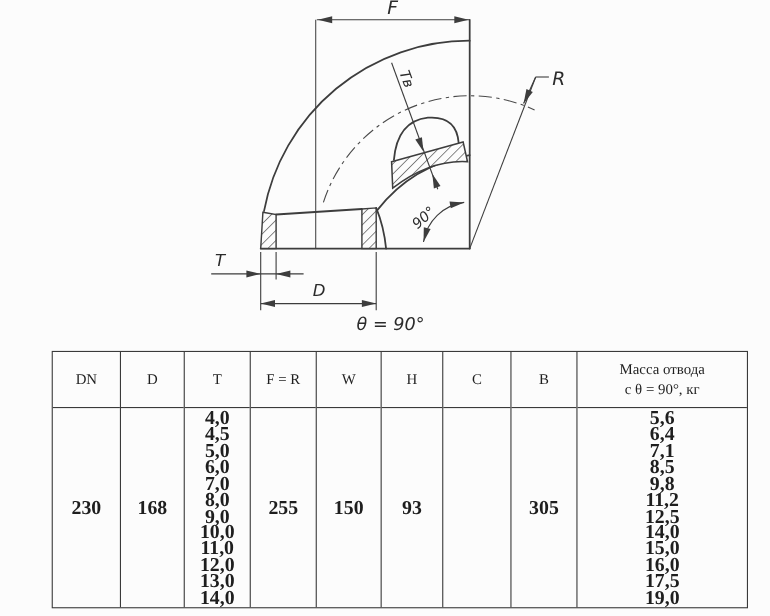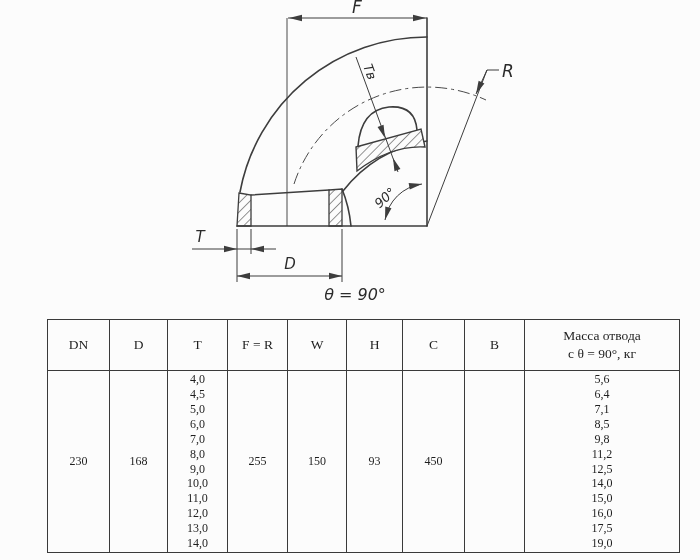--- a/index.html
+++ b/index.html
@@ -34,7 +34,7 @@
   .td {
     flex:1 1 auto;
     display:flex; align-items:center; justify-content:center;
-    text-align:center; font-size:12px; line-height:14.9px; white-space:pre-line;
+    text-align:center; font-size:18px; line-height:14.9px; white-space:pre-line;font-weight:bold;
   }
 </style>
 </head>

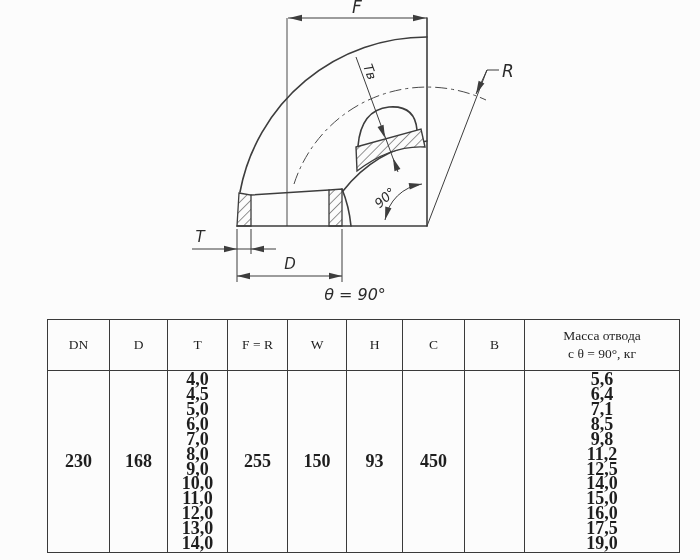--- a/index.html
+++ b/index.html
@@ -142,7 +142,6 @@
   </div>
   <div class="col">
     <div class="th">C</div>
-    <div class="td">450</div>
   </div>
   <div class="col">
     <div class="th">B</div>

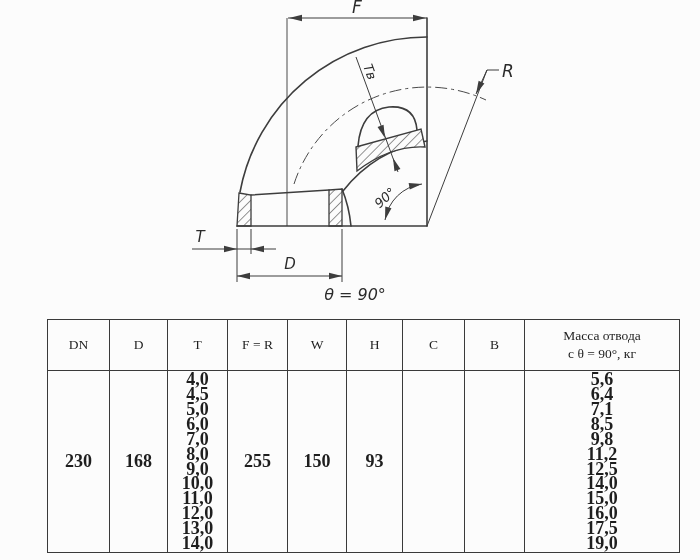--- a/index.html
+++ b/index.html
@@ -145,6 +145,7 @@
   </div>
   <div class="col">
     <div class="th">B</div>
+    <div class="td">305</div>
   </div>
   <div class="col">
     <div class="th">Масса отвода

